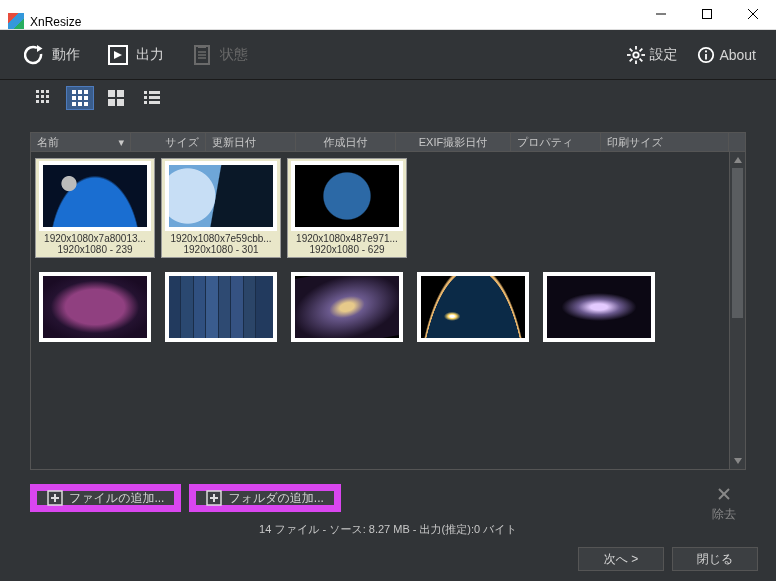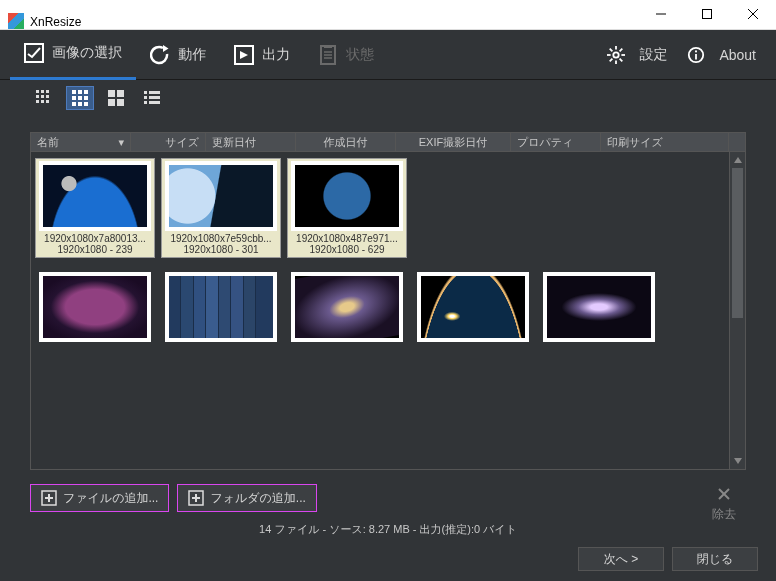--- a/index.html
+++ b/index.html
@@ -76,15 +76,6 @@
 
 <div class="app">
   <div class="tabs">
-    <div class="tab active">
-      <span>
-          <svg width="20" height="20" viewBox="0 0 20 20">
-            <rect x="1" y="1" width="18" height="18" fill="none" stroke="#fff" stroke-width="2"></rect>
-            <polyline points="4,11 8,14 16,5" fill="none" stroke="#fff" stroke-width="2"></polyline>
-          </svg>
-        </span>
-      <span>画像の選択</span>
-    </div>
     <div class="tab">
       <span>
           <svg width="20" height="20" viewBox="0 0 20 20">

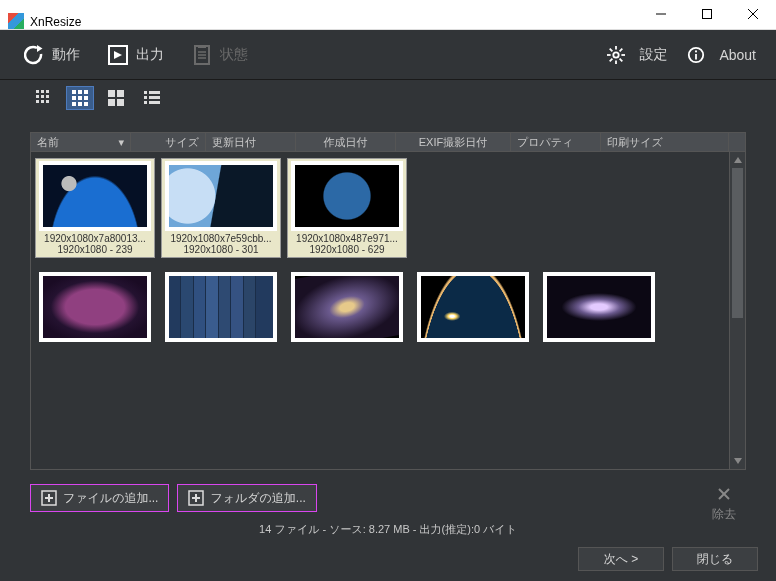--- a/index.html
+++ b/index.html
@@ -14,7 +14,7 @@
 .tab.active { border-bottom: 3px solid #2d7ad1; }
 .tab.disabled { color: #6a6a6a; }
 .spacer { flex: 1; }
-.right-btn { display: flex; align-items: center; gap: 14px; padding: 0 10px; height: 50px; color: #d6d6d6; font-size: 14px; }
+.right-btn { display: flex; align-items: center; gap: 4px; padding: 0 10px; height: 50px; color: #d6d6d6; font-size: 14px; }
 .viewtoolbar { height: 36px; display: flex; align-items: center; gap: 8px; padding: 8px 30px; }
 .viewbtn { width: 28px; height: 24px; display: flex; align-items: center; justify-content: center; color: #ddd; border: 1px solid transparent; }
 .viewbtn.active { background: #3a5d8c; border: 1px solid #4d7bbd; }

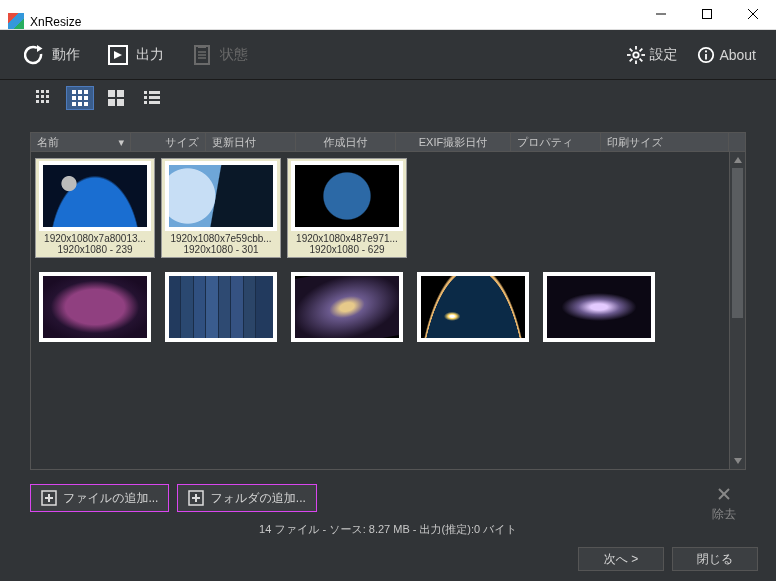--- a/index.html
+++ b/index.html
@@ -32,7 +32,7 @@
 .scrollbar { width: 16px; background: #3a3d40; border-left: 1px solid #555; position: relative; }
 .scrollthumb { position: absolute; top: 16px; left: 2px; right: 2px; height: 150px; background: #5a5d60; }
 .bottombar { display: flex; align-items: center; padding: 6px 30px; gap: 8px; }
-.btn { background: #3c3f42; border: 1px solid #d946ef; color: #d6d6d6; padding: 4px 10px; display: flex; align-items: center; gap: 6px; height: 28px; font-size: 12px; }
+.btn { background: #3c3f42; border: 7px solid #d946ef; color: #d6d6d6; padding: 4px 10px; display: flex; align-items: center; gap: 6px; height: 28px; font-size: 12px; }
 .btn.flat { background: transparent; border: none; color: #888; flex-direction: column; }
 .status { text-align: center; font-size: 11px; color: #c8c8c8; padding: 4px 0; }
 .footer { display: flex; justify-content: flex-end; gap: 8px; padding: 6px 18px 10px 8px; }

